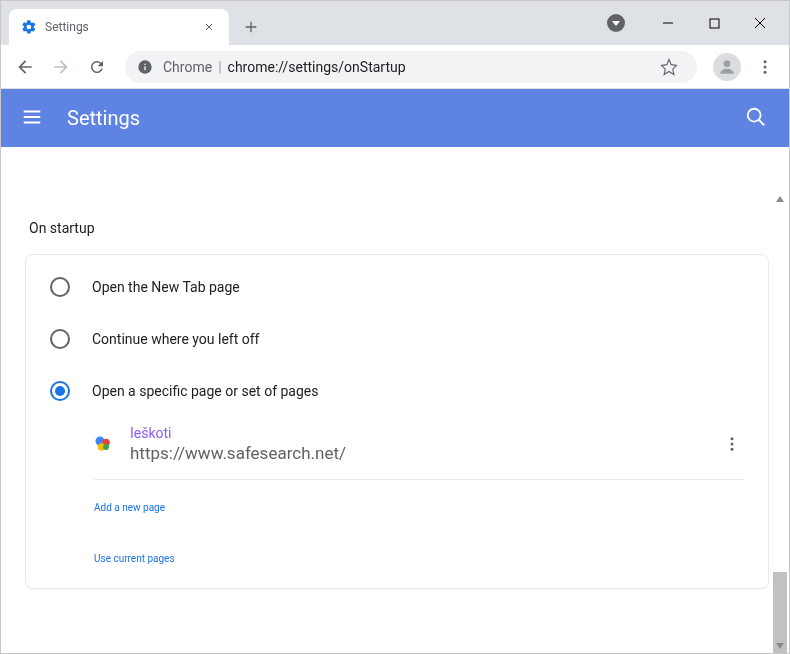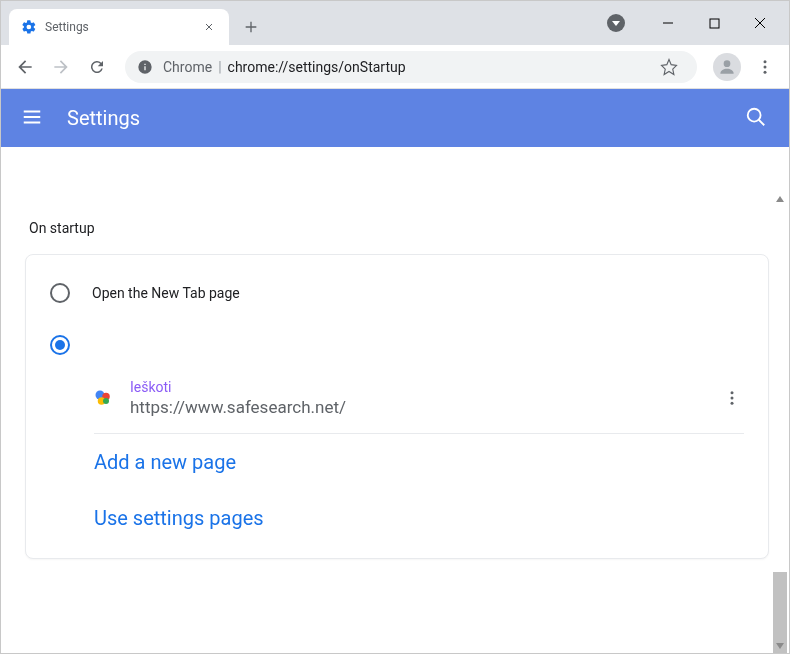--- a/index.html
+++ b/index.html
@@ -47,7 +47,7 @@
 .scroll-arrow { position: absolute; right: 2px; width: 10px; height: 10px; }
 
 .section-title { font-size: 14px; color: #202124; margin-bottom: 18px; margin-left: 4px; }
-.card { background: #fff; border: 1px solid #e8eaed; border-radius: 8px; box-shadow: 0 1px 2px rgba(0,0,0,0.04); padding: 12px 0; margin-bottom: 40px; }
+.card { background: #fff; border: 1px solid #e8eaed; border-radius: 8px; box-shadow: 0 1px 2px rgba(0,0,0,0.04); padding: 6px 0; margin-bottom: 40px; }
 
 .radio-row { display: flex; align-items: center; padding: 16px 24px; cursor: pointer; }
 .radio-circle { width: 20px; height: 20px; border: 2px solid #5f6368; border-radius: 50%; margin-right: 22px; display: flex; align-items: center; justify-content: center; flex-shrink: 0; }

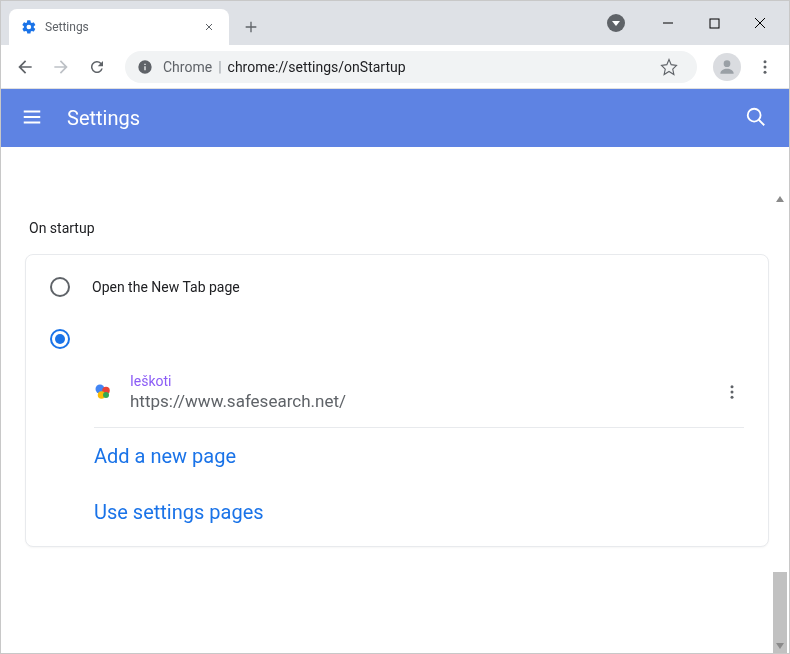--- a/index.html
+++ b/index.html
@@ -185,6 +185,10 @@
           <div class="radio-label">Open the New Tab page</div>
         </div>
 
+        <div class="radio-row">
+          <div class="radio-circle"></div>
+          <div class="radio-label">Continue where you left off</div>
+        </div>
 
         <div class="radio-row">
           <div class="radio-circle selected"></div>

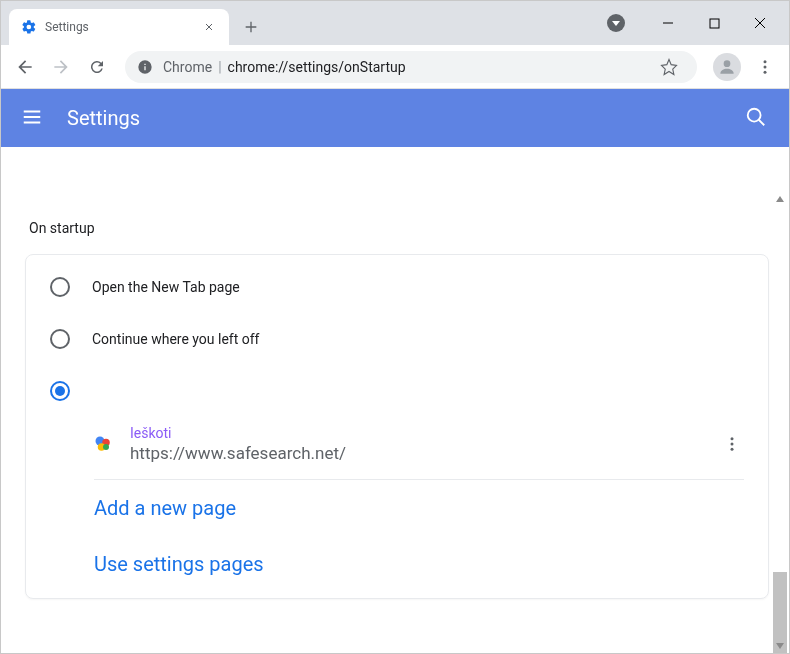--- a/index.html
+++ b/index.html
@@ -192,6 +192,7 @@
 
         <div class="radio-row">
           <div class="radio-circle selected"></div>
+          <div class="radio-label">Open a specific page or set of pages</div>
         </div>
 
         <div class="page-entry-wrap">

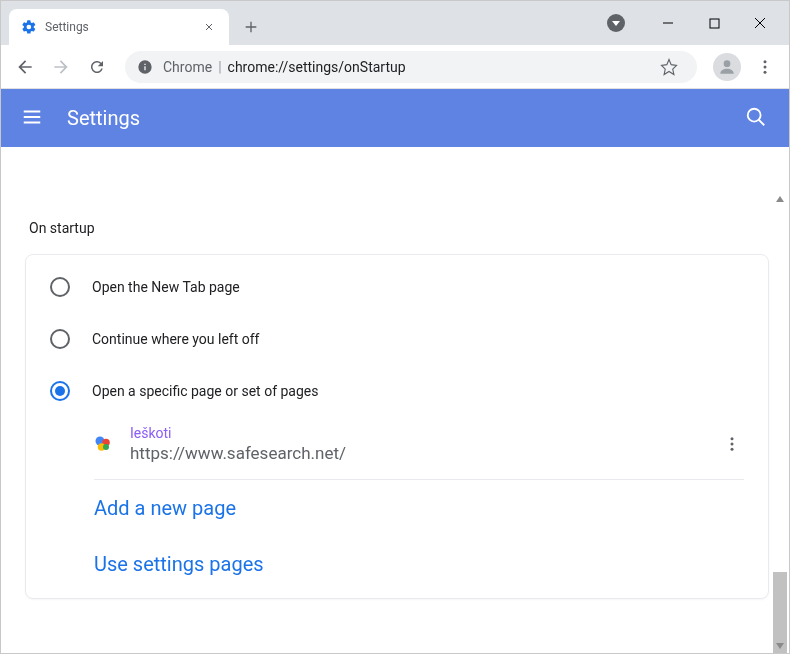--- a/index.html
+++ b/index.html
@@ -62,7 +62,7 @@
 .page-menu { width: 24px; height: 24px; display: flex; align-items: center; justify-content: center; cursor: pointer; margin-left: 10px; }
 
 .link-row { padding: 16px 24px 16px 68px; }
-.link-text { font-size: 20px; color: #1a73e8; cursor: pointer; }
+.link-text { font-size: 10px; color: #1a73e8; cursor: pointer; }
 
 .advanced-row { display: flex; align-items: center; justify-content: center; padding: 12px 0 24px; gap: 16px; cursor: pointer; }
 .advanced-label { font-size: 14px; color: #202124; }

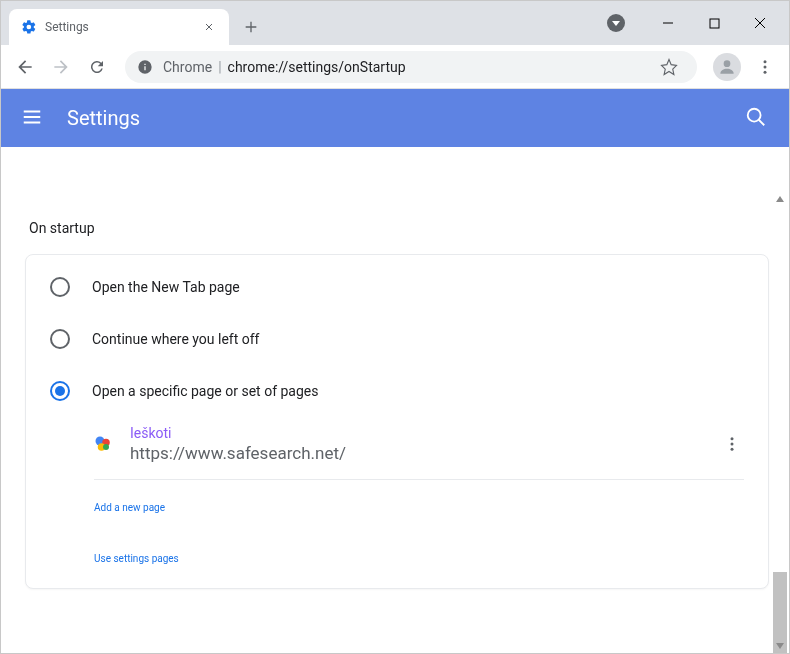--- a/index.html
+++ b/index.html
@@ -222,7 +222,7 @@
         </div>
 
         <div class="link-row">
-          <span class="link-text">Use settings pages</span>
+          <span class="link-text">Use current pages</span>
         </div>
 
       </div>

